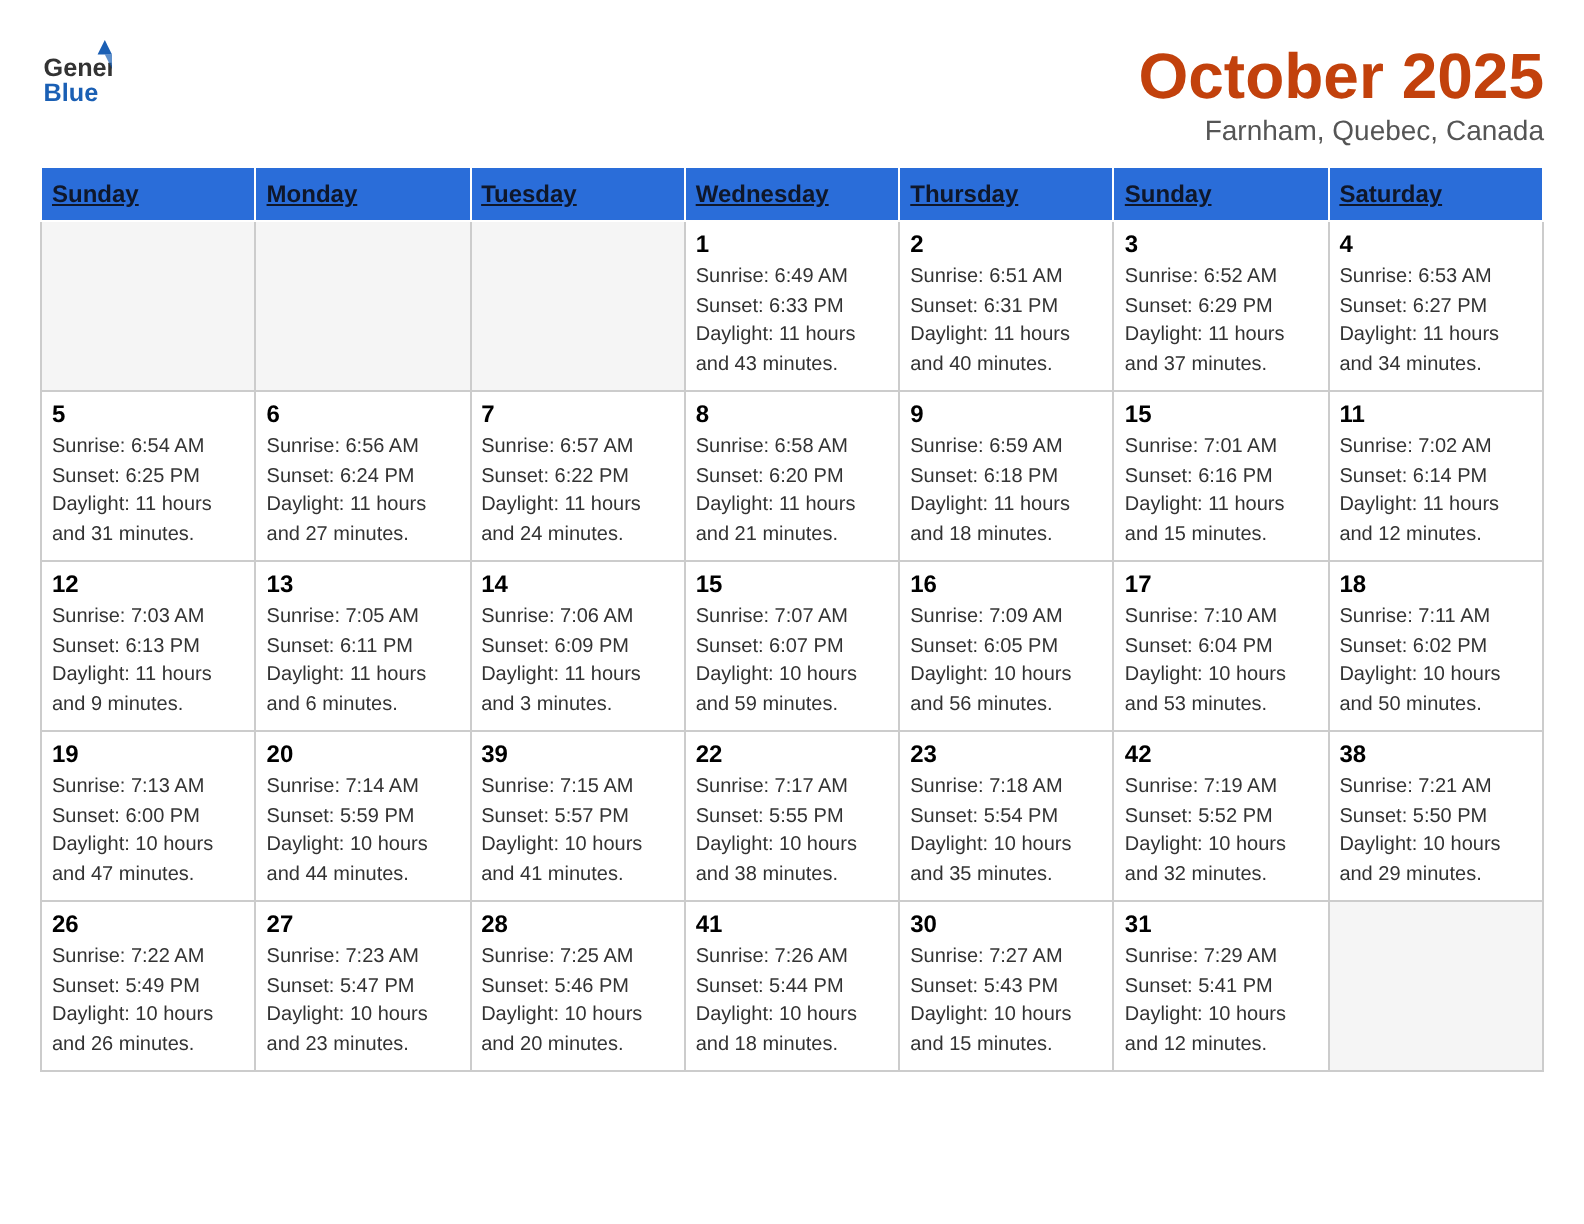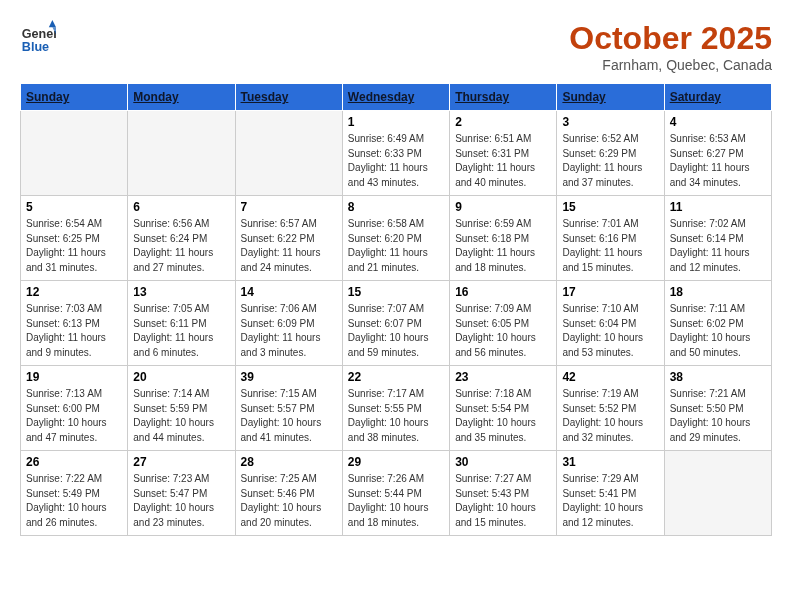--- a/index.html
+++ b/index.html
@@ -234,7 +234,7 @@
           <div class="day-info">Sunrise: 7:25 AM<br>Sunset: 5:46 PM<br>Daylight: 10 hours and 20 minutes.</div>
         </td>
         <td>
-          <span class="day-number">29</span>
+          <span class="day-number">41</span>
           <div class="day-info">Sunrise: 7:26 AM<br>Sunset: 5:44 PM<br>Daylight: 10 hours and 18 minutes.</div>
         </td>
         <td>

